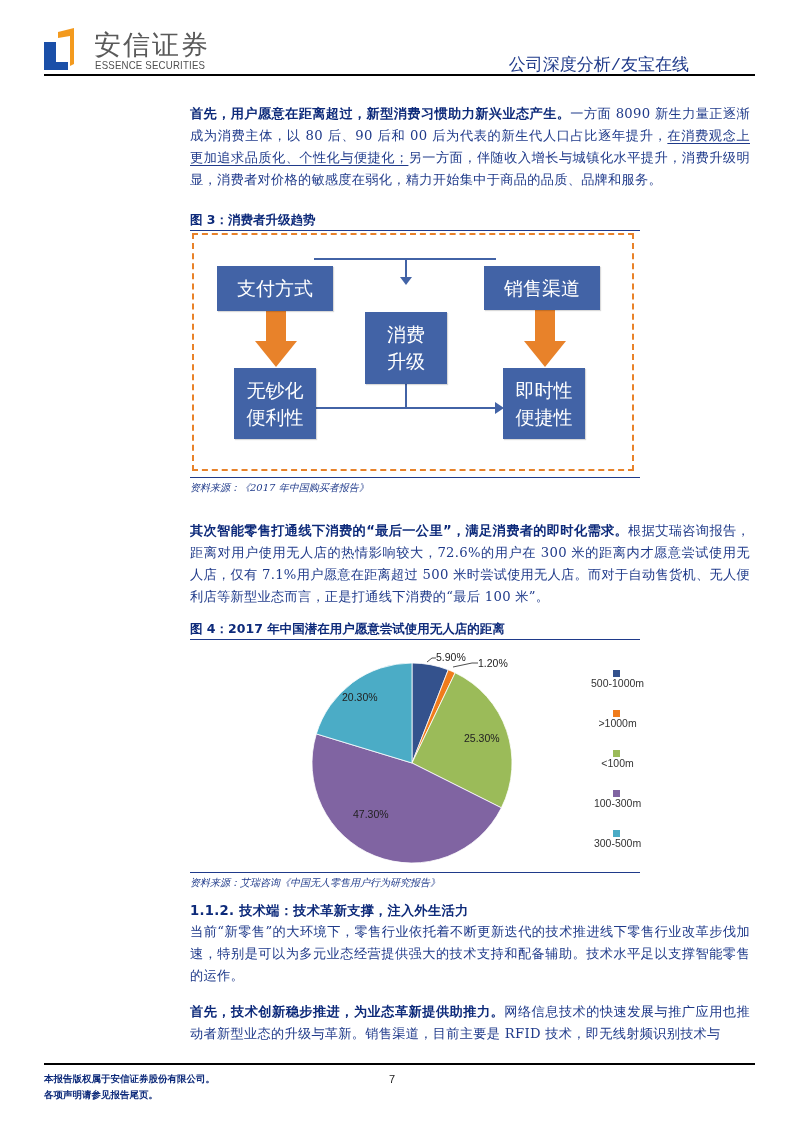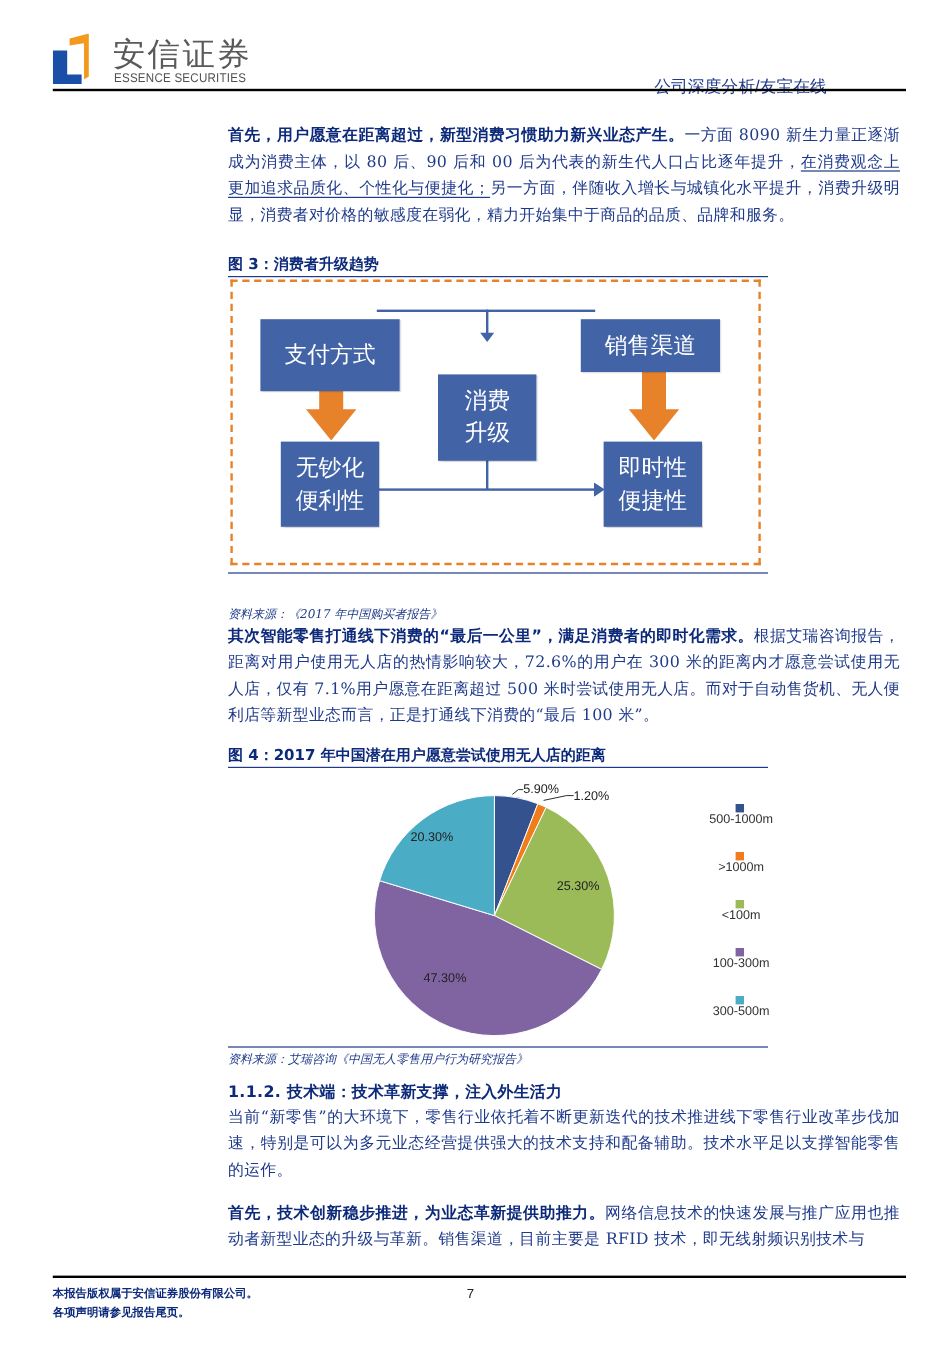--- a/index.html
+++ b/index.html
@@ -11,7 +11,7 @@
     .logo-mark { position: absolute; left: 44px; top: 28px; width: 34px; height: 42px; }
     .logo-cn { position: absolute; left: 94px; top: 27px; font-size: 27px; color: #5a5a5a; letter-spacing: 2px; font-family: "DejaVu Sans", sans-serif; font-weight: normal; }
     .logo-en { position: absolute; left: 95px; top: 59px; font-size: 10.5px; color: #505050; letter-spacing: 0.2px; font-family: "Liberation Sans", sans-serif; transform: scaleX(0.92); transform-origin: left; }
-    .header-right { position: absolute; right: 37px; top: 64px; font-size: 14px; color: #1f3a8a; font-family: Liberation Sans, sans-serif; }
+    .header-right { position: absolute; right: 37px; top: 53px; font-size: 17px; color: #1f3a8a; font-family: Liberation Mono, monospace; }
     .header-rule { position: absolute; left: 44px; top: 74px; width: 711px; height: 1.5px; background: #000; }
 
     

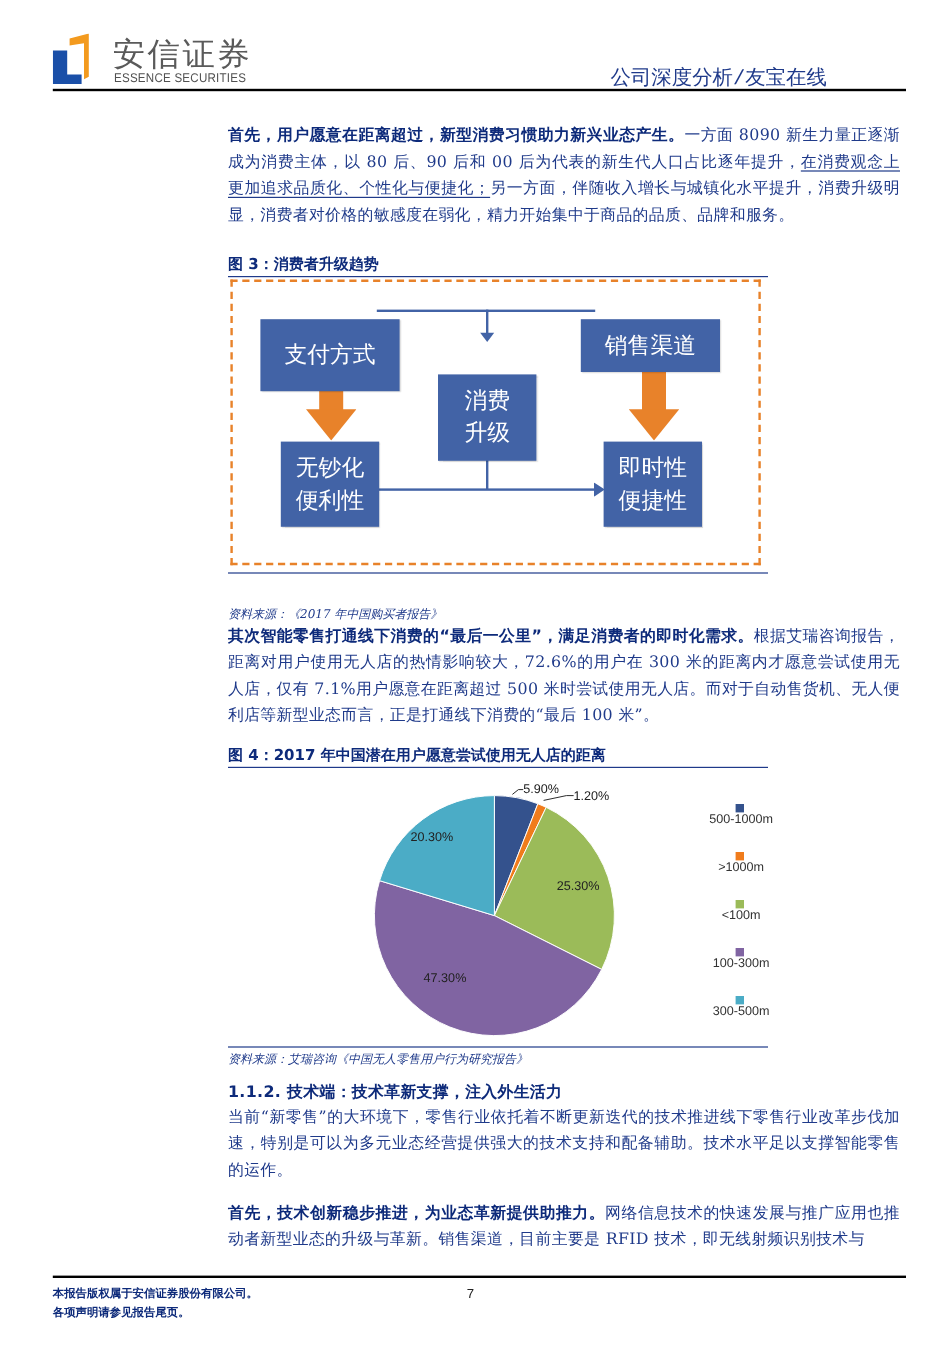--- a/index.html
+++ b/index.html
@@ -84,7 +84,7 @@
     <polygon points="0,36 42,36 21,62" fill="#e8822a"></polygon>
   </svg>
 
-  <div class="dbox" style="left:23px; top:31px; width:116px; height:60px;">支付方式</div>
+  <div class="dbox" style="left:23px; top:31px; width:116px; height:45px;">支付方式</div>
   <div class="dbox" style="left:290px; top:31px; width:116px; height:44px;">销售渠道</div>
   <div class="dbox" style="left:171px; top:77px; width:82px; height:72px; flex-direction:column;">
     <span>消费</span>

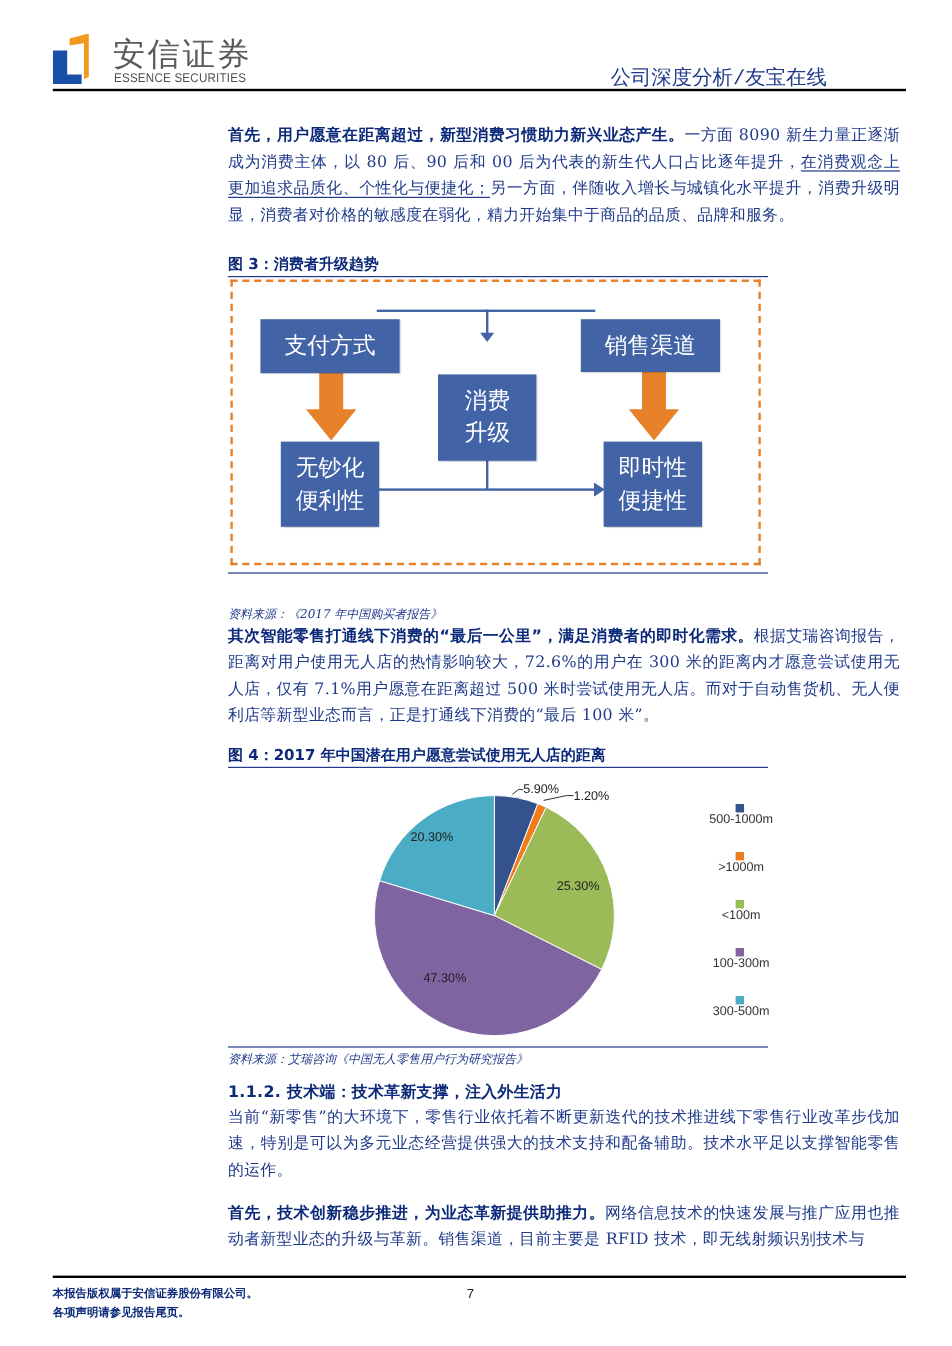--- a/index.html
+++ b/index.html
@@ -101,7 +101,7 @@
 </div>
 
 <div class="fig-rule" style="top:477px;"></div>
-<div class="source" style="top:481px;margin-top:24px;">资料来源：《2017 年中国购买者报告》</div>
+<div class="source" style="top:481px;">资料来源：《2017 年中国购买者报告》</div>
 
 <div class="para" style="top:520px;">
   <span class="lead">其次智能零售打通线下消费的“最后一公里”，满足消费者的即时化需求。</span><span>根据艾瑞咨询报告，距离对用户使用无人店的热情影响较大，72.6%的用户在 300 米的距离内才愿意尝试使用无人店，仅有 7.1%用户愿意在距离超过 500 米时尝试使用无人店。而对于自动售货机、无人便利店等新型业态而言，正是打通线下消费的“最后 100 米”。</span>

